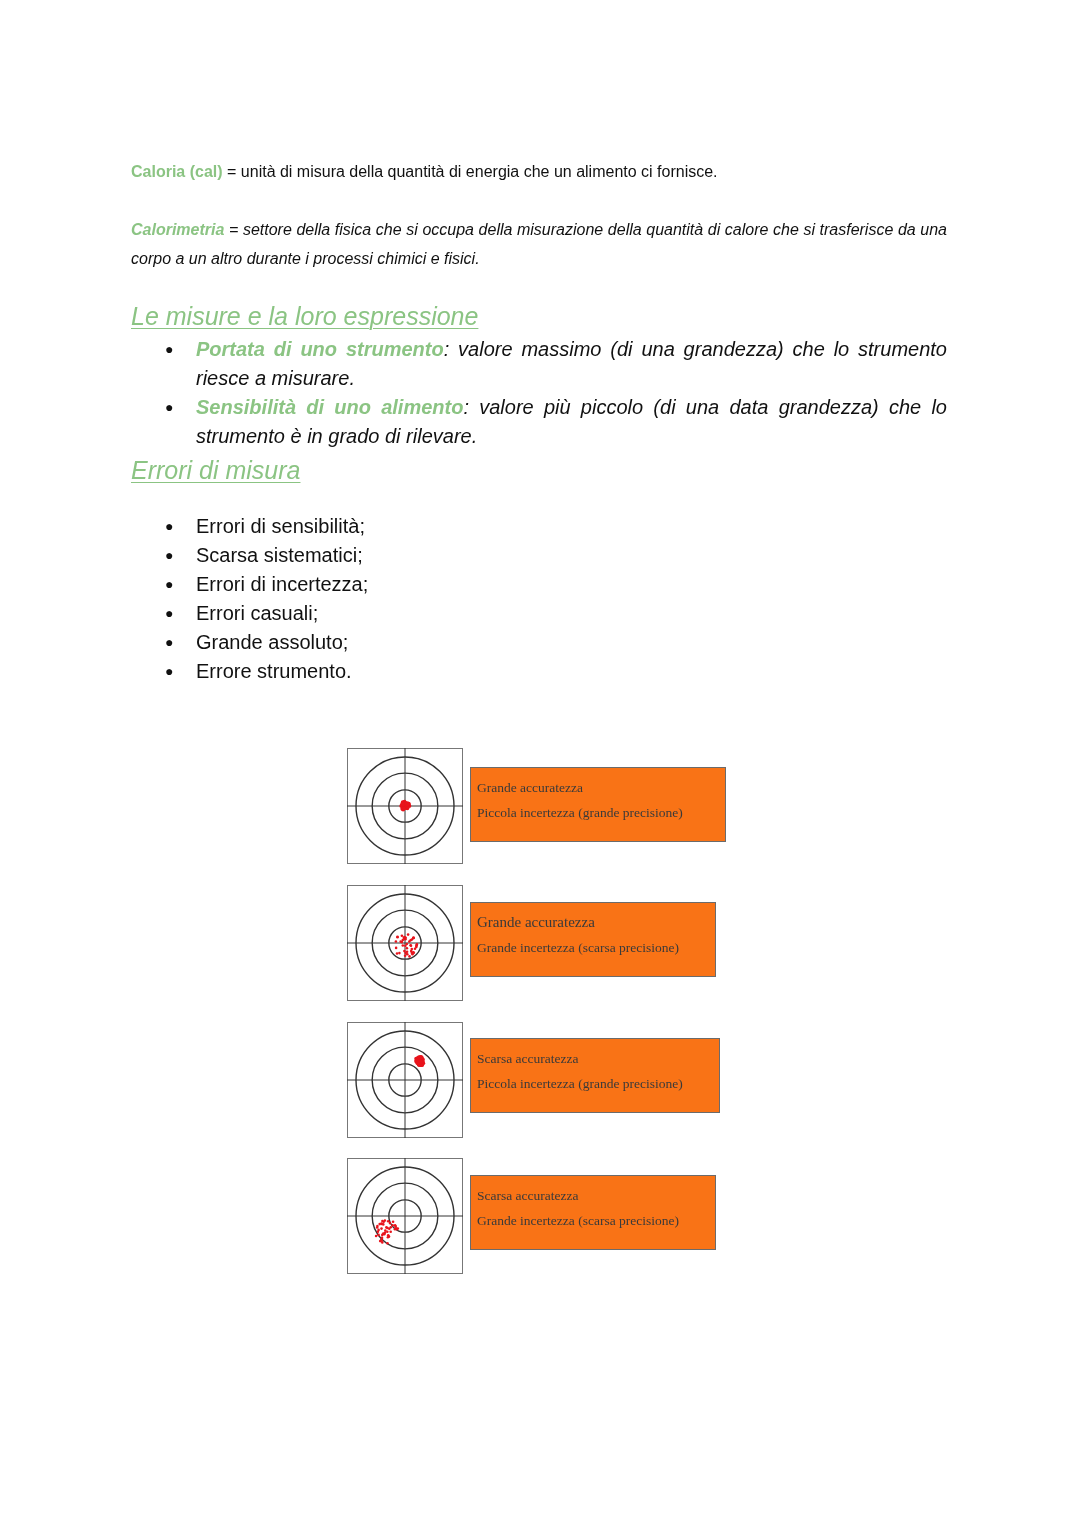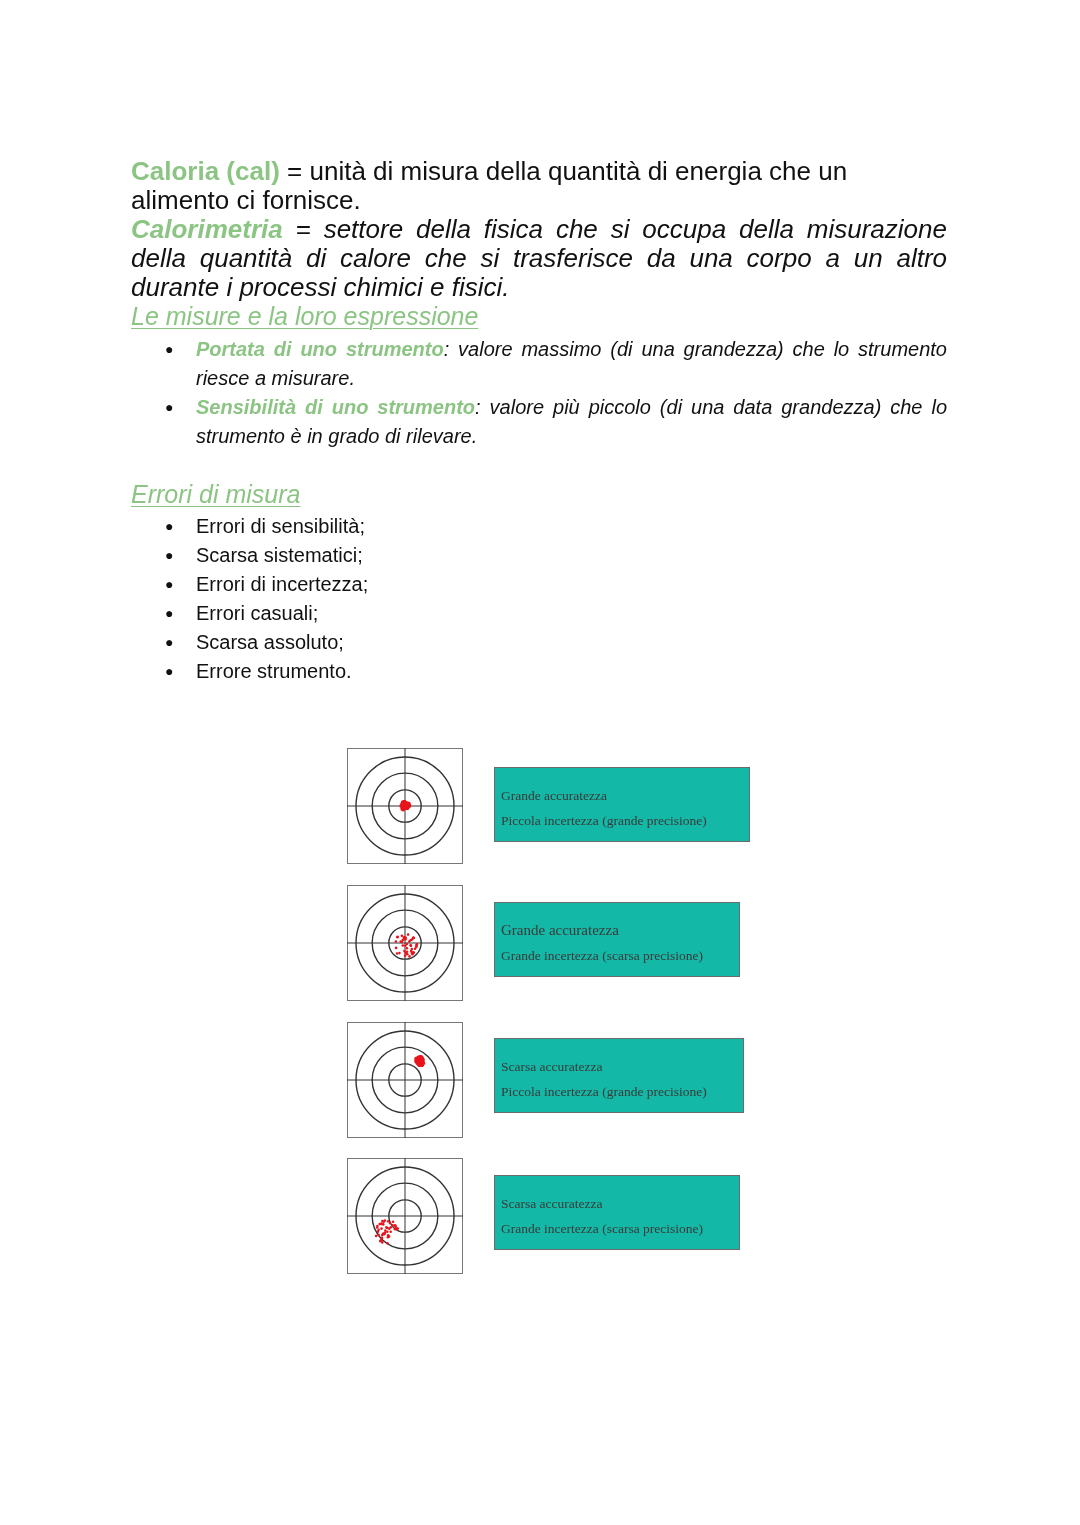--- a/index.html
+++ b/index.html
@@ -5,7 +5,7 @@
   html, body { margin: 0; padding: 0; background: #ffffff; }
   body { width: 1080px; height: 1525px; position: relative; overflow: hidden;
          font-family: "Liberation Sans", sans-serif; color: #111111; }
-  .p { position: absolute; left: 131px; width: 816px; font-size: 26px; line-height: 29px; margin: 0; }
+  .p { position: absolute; left: 131px; width: 816px; font-size: 16px; line-height: 29px; margin: 0; }
   .justify { text-align: justify; text-align-last: left; font-style: italic; }
   .term { color: #8bc483; font-weight: bold; }
   .heading { position: absolute; left: 131px; font-size: 25px; font-style: italic;

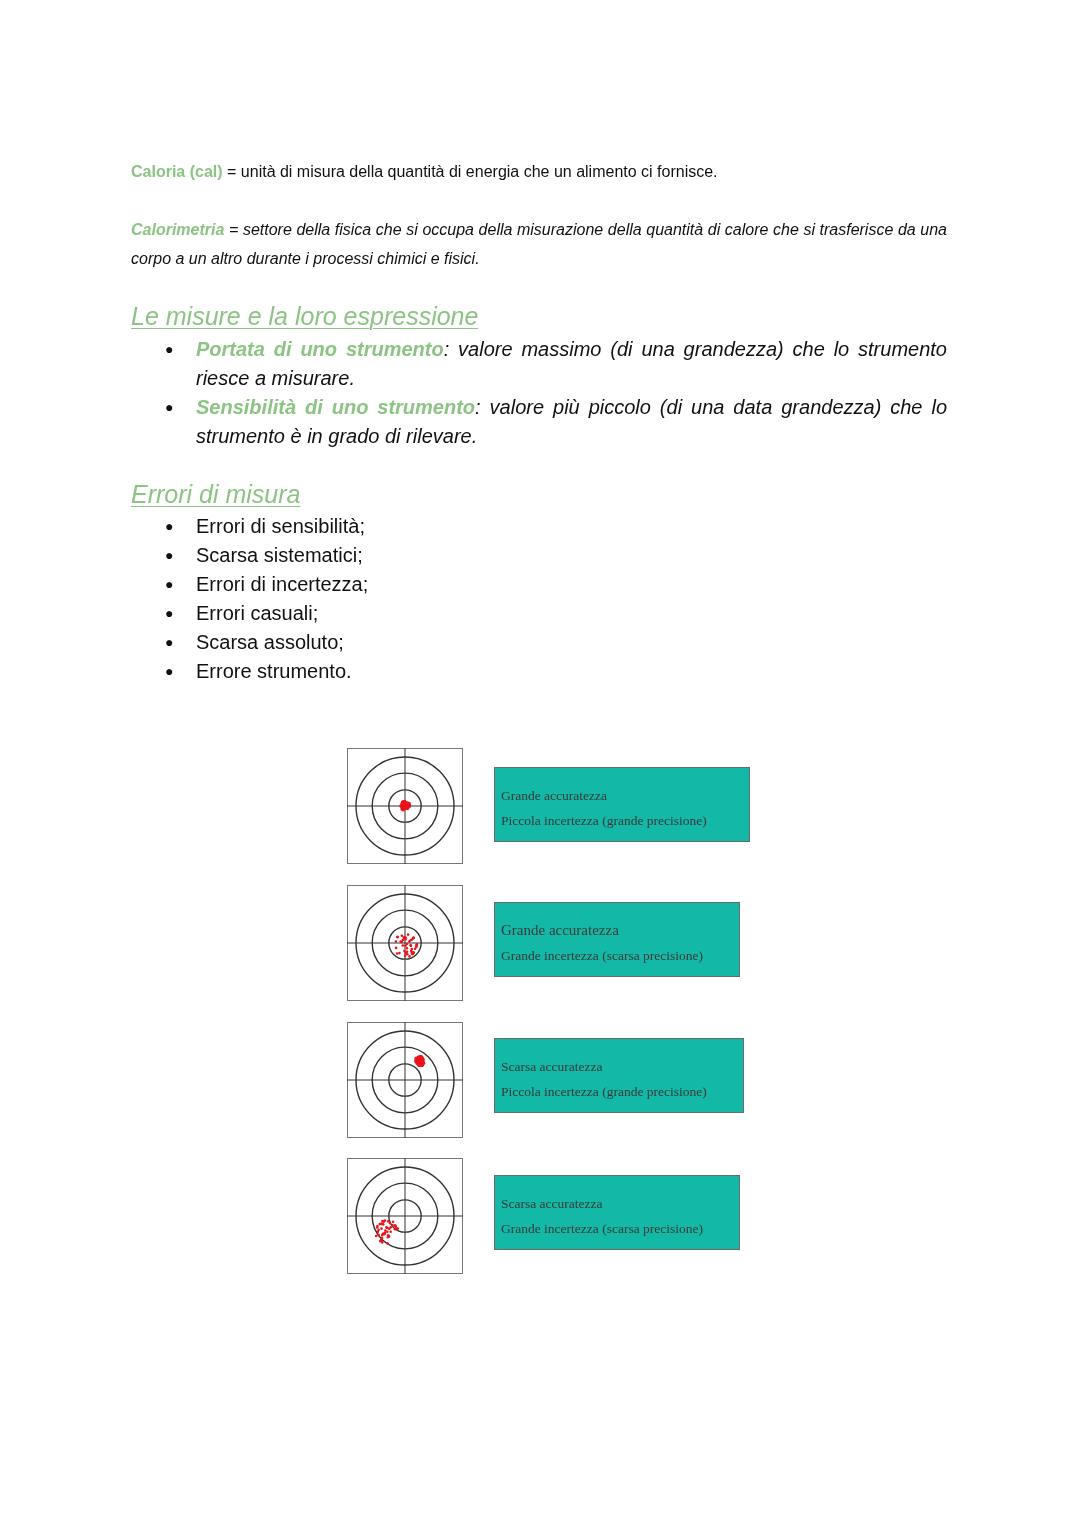--- a/index.html
+++ b/index.html
@@ -31,7 +31,7 @@
 <h2 class="heading" style="top:302px;">Le misure e la loro espressione</h2>
 <ul class="list" style="top:335px;">
   <li class="justify"><span class="bullet">●</span><span class="term">Portata di uno strumento</span><span>: valore massimo (di una grandezza) che lo strumento riesce a misurare.</span></li>
-  <li class="justify"><span class="bullet">●</span><span class="term">Sensibilità di uno strumento</span><span>: valore più piccolo (di una data grandezza) che lo strumento è in grado di rilevare.</span></li>
+  <li class="justify"><span class="bullet">●</span><span class="term">Sensibilità di uno alimento</span><span>: valore più piccolo (di una data grandezza) che lo strumento è in grado di rilevare.</span></li>
 </ul>
 
 <h2 class="heading" style="top:480px;">Errori di misura</h2>

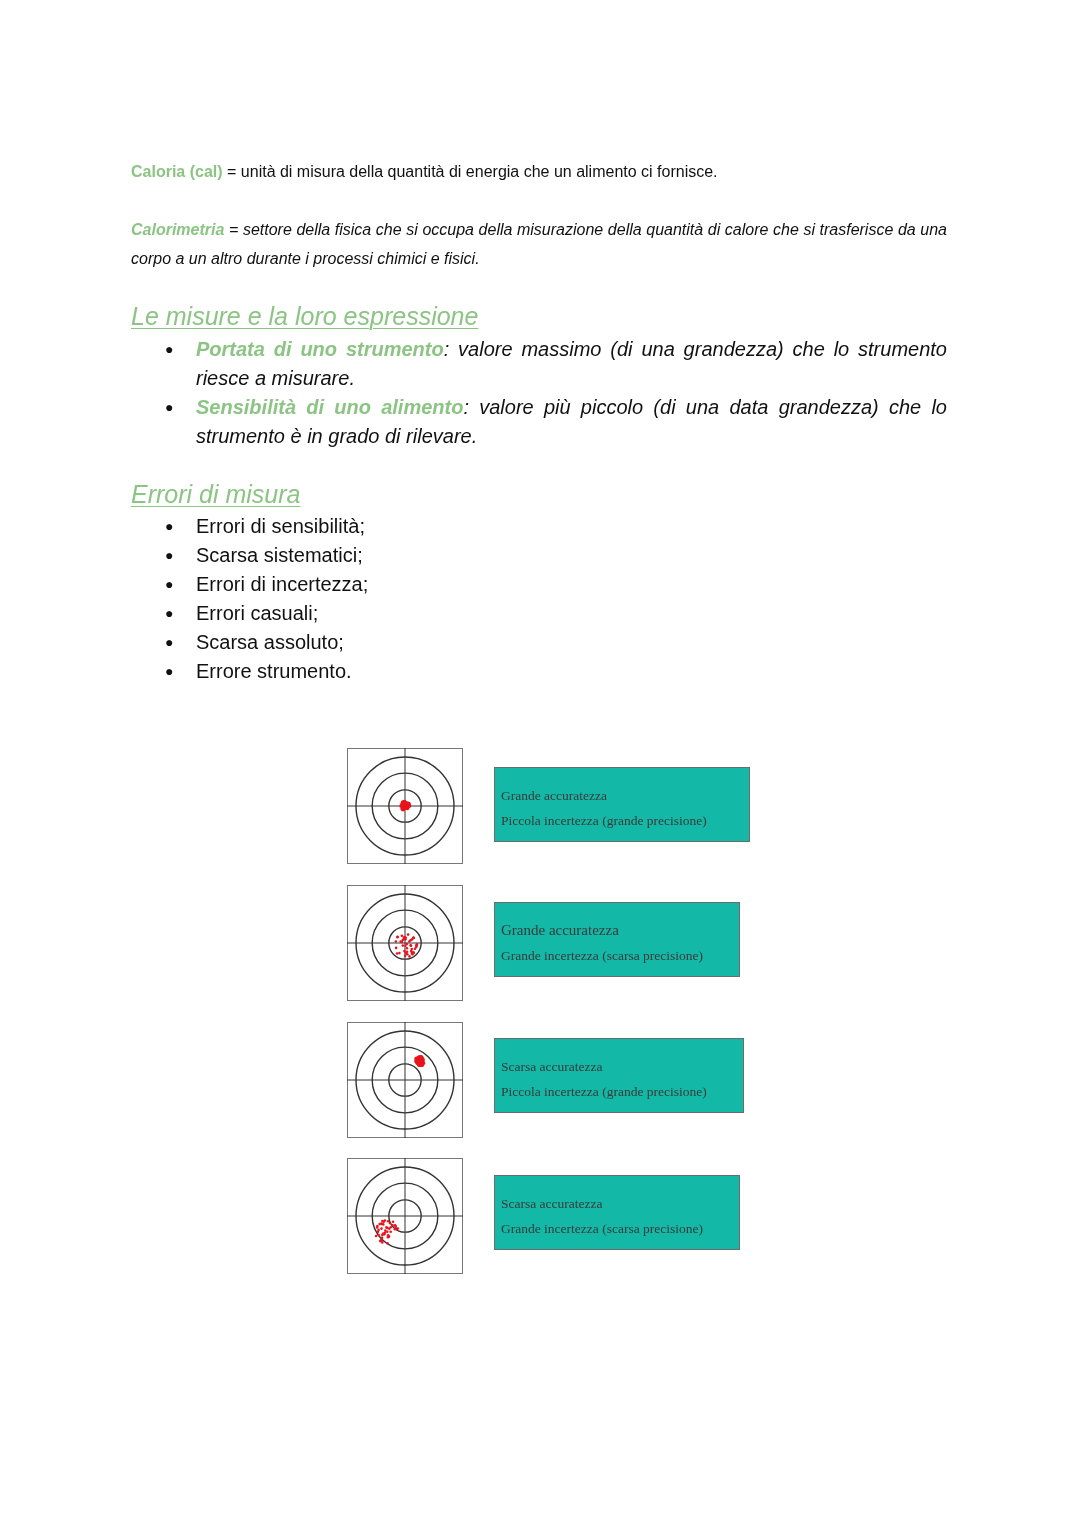--- a/index.html
+++ b/index.html
@@ -34,7 +34,7 @@
   <li class="justify"><span class="bullet">●</span><span class="term">Sensibilità di uno alimento</span><span>: valore più piccolo (di una data grandezza) che lo strumento è in grado di rilevare.</span></li>
 </ul>
 
-<h2 class="heading" style="top:480px;">Errori di misura</h2>
+<h2 class="heading" style="top:456px;">Errori di misura</h2>
 <ul class="list" id="errors-list" style="top:512px;">
   <li><span class="bullet">●</span><span>Errori di sensibilità;</span></li>
   <li><span class="bullet">●</span><span>Scarsa sistematici;</span></li>

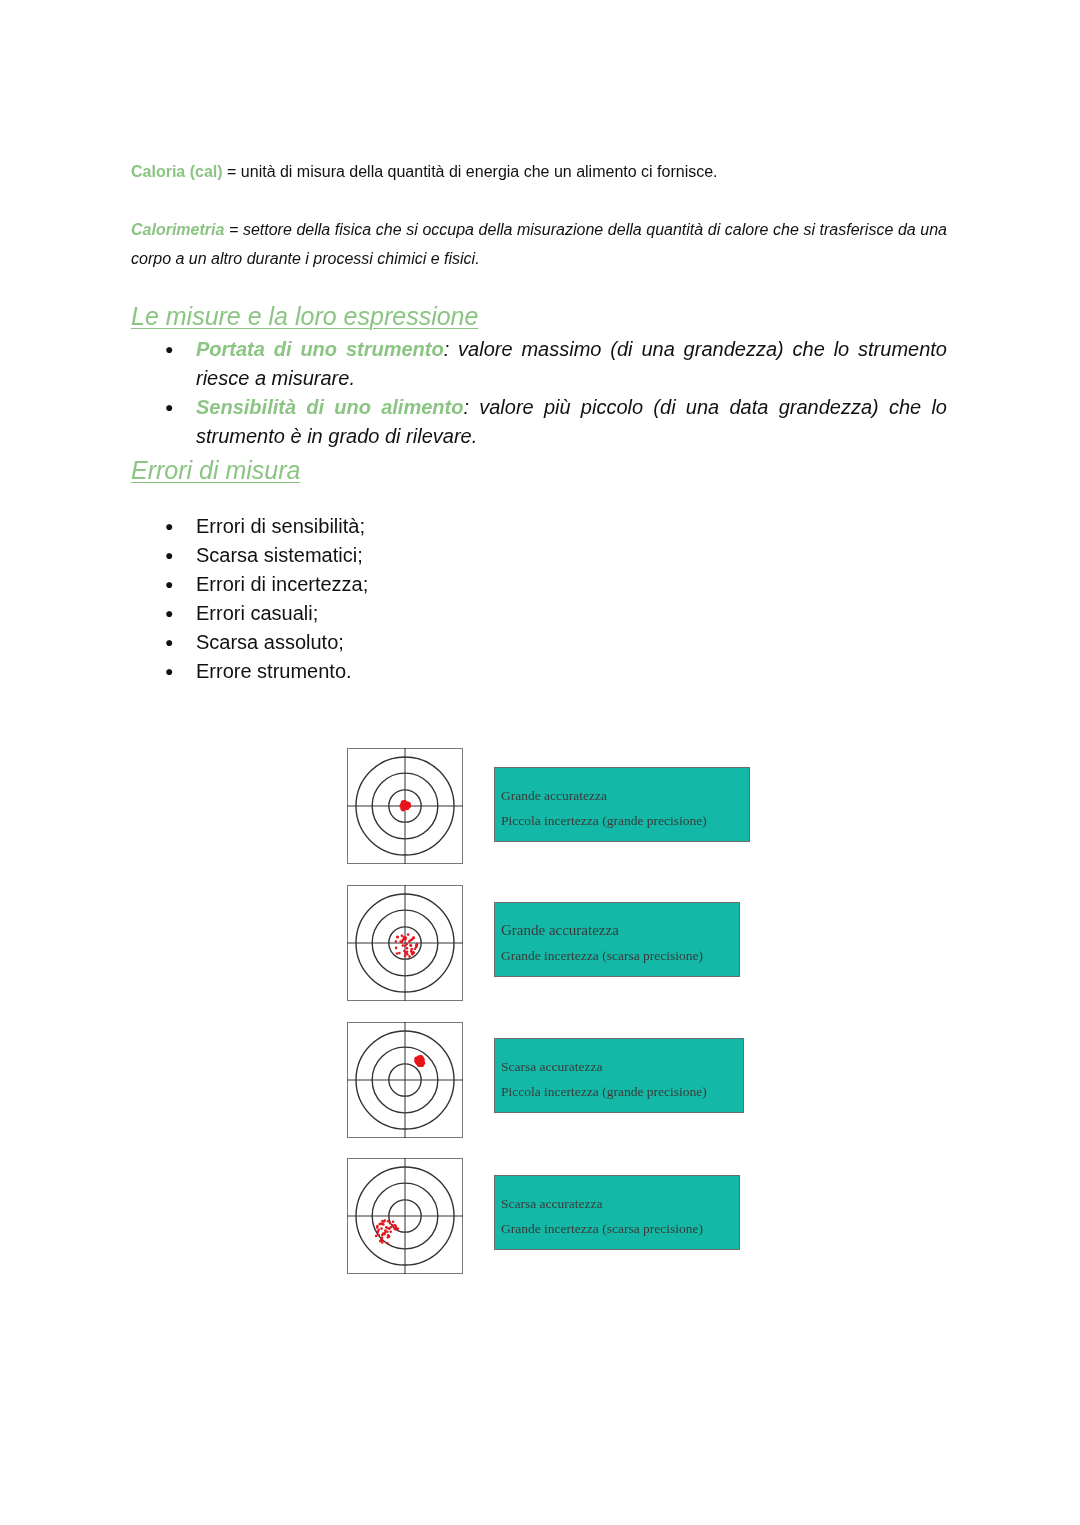--- a/index.html
+++ b/index.html
@@ -40,7 +40,7 @@
   <li><span class="bullet">●</span><span>Scarsa sistematici;</span></li>
   <li><span class="bullet">●</span><span>Errori di incertezza;</span></li>
   <li><span class="bullet">●</span><span>Errori casuali;</span></li>
-  <li><span class="bullet">●</span><span>Scarsa assoluto;</span></li>
+  <li><span class="bullet">●</span><span>Grande assoluto;</span></li>
   <li><span class="bullet">●</span><span>Errore strumento.</span></li>
 </ul>
 

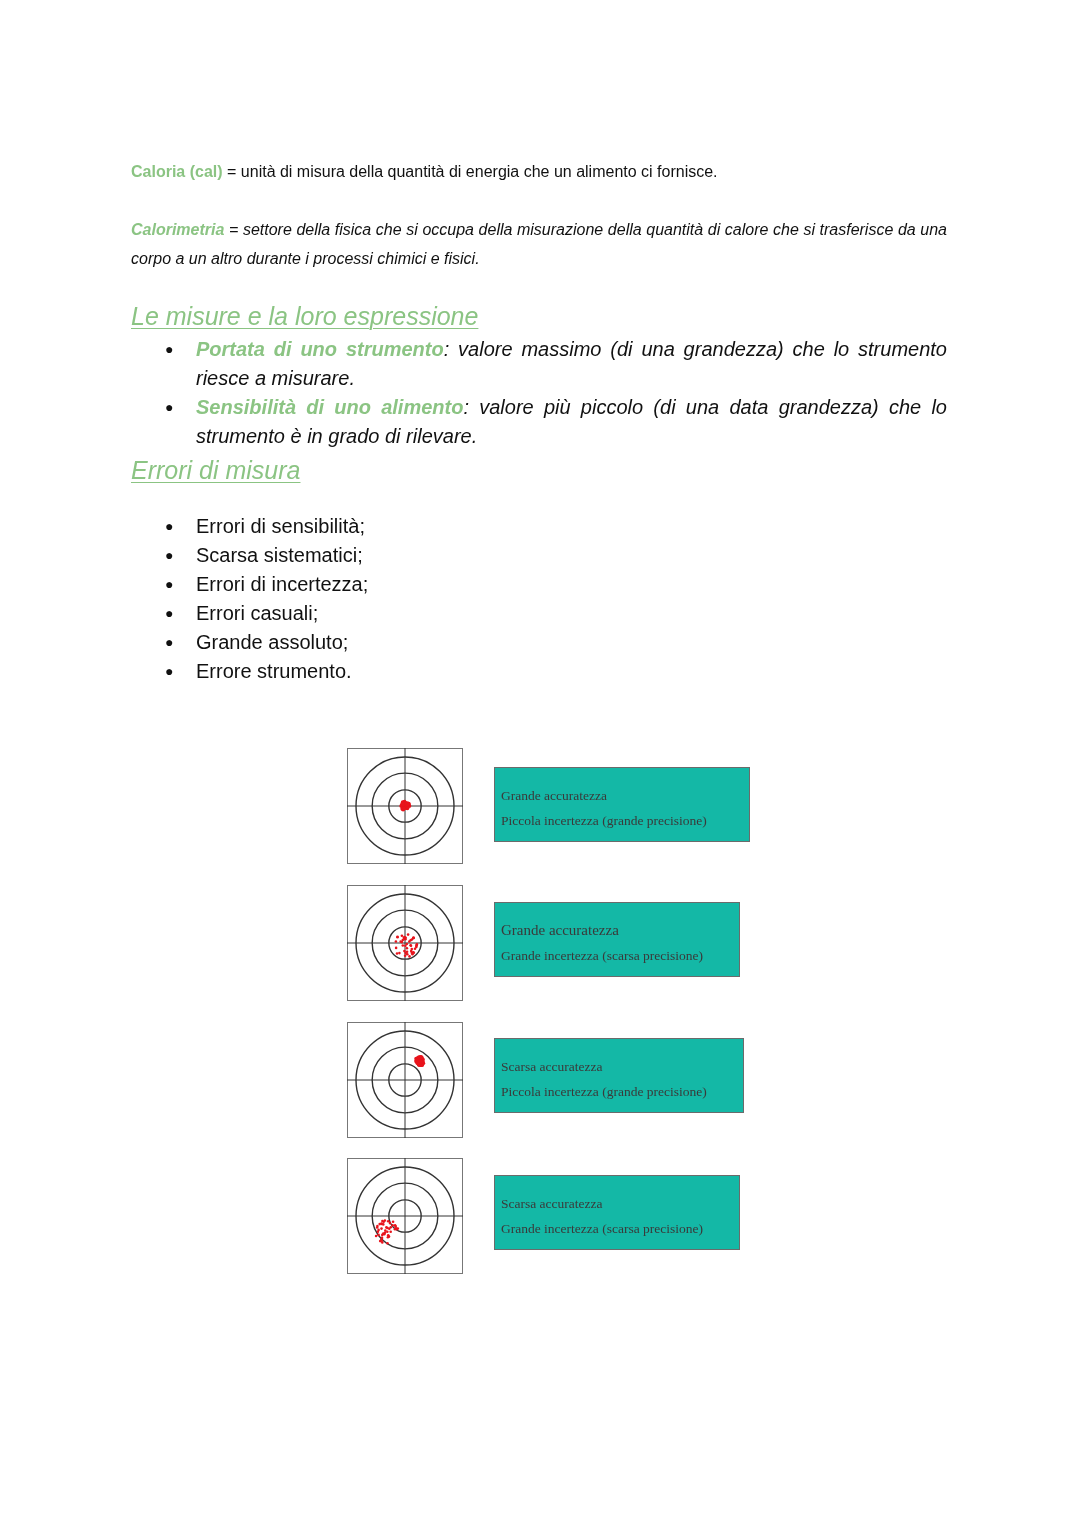--- a/index.html
+++ b/index.html
@@ -17,8 +17,8 @@
   .figure { position: absolute; left: 347px; top: 748px; width: 390px; }
   .fig-row { position: absolute; left: 0; width: 390px; height: 116px; }
   .target { position: absolute; left: 0; top: 0; width: 116px; height: 116px; }
-  .caption { position: absolute; left: 123px; border: 1px solid #6b6b6b; background: #14b8a6;
-             font-family: "Liberation Serif", serif; font-size: 13.5px; color: #3a3a3a; padding: 15px 6px; box-sizing: border-box; margin-left: 24px; }
+  .caption { position: absolute; left: 123px; border: 1px solid #6b6b6b; background: #f97316;
+             font-family: "Liberation Serif", serif; font-size: 13.5px; color: #3a3a3a; padding: 7px 6px; box-sizing: border-box; }
   .caption div { line-height: 25px; white-space: nowrap; }
 </style>
 </head>

